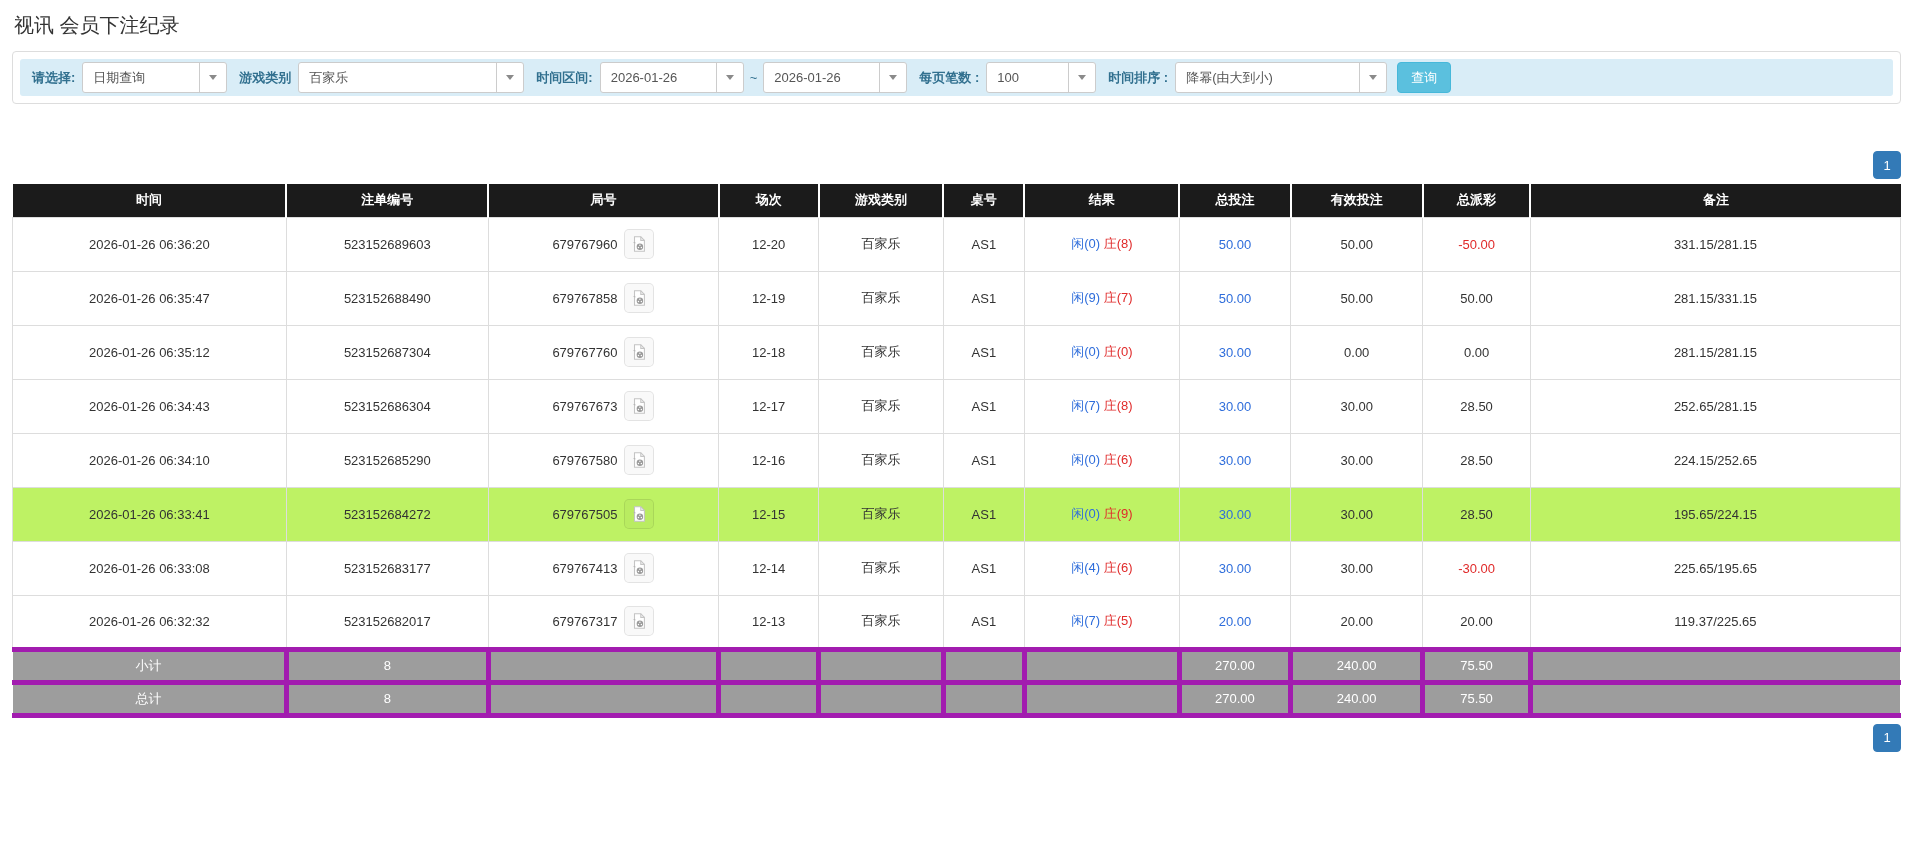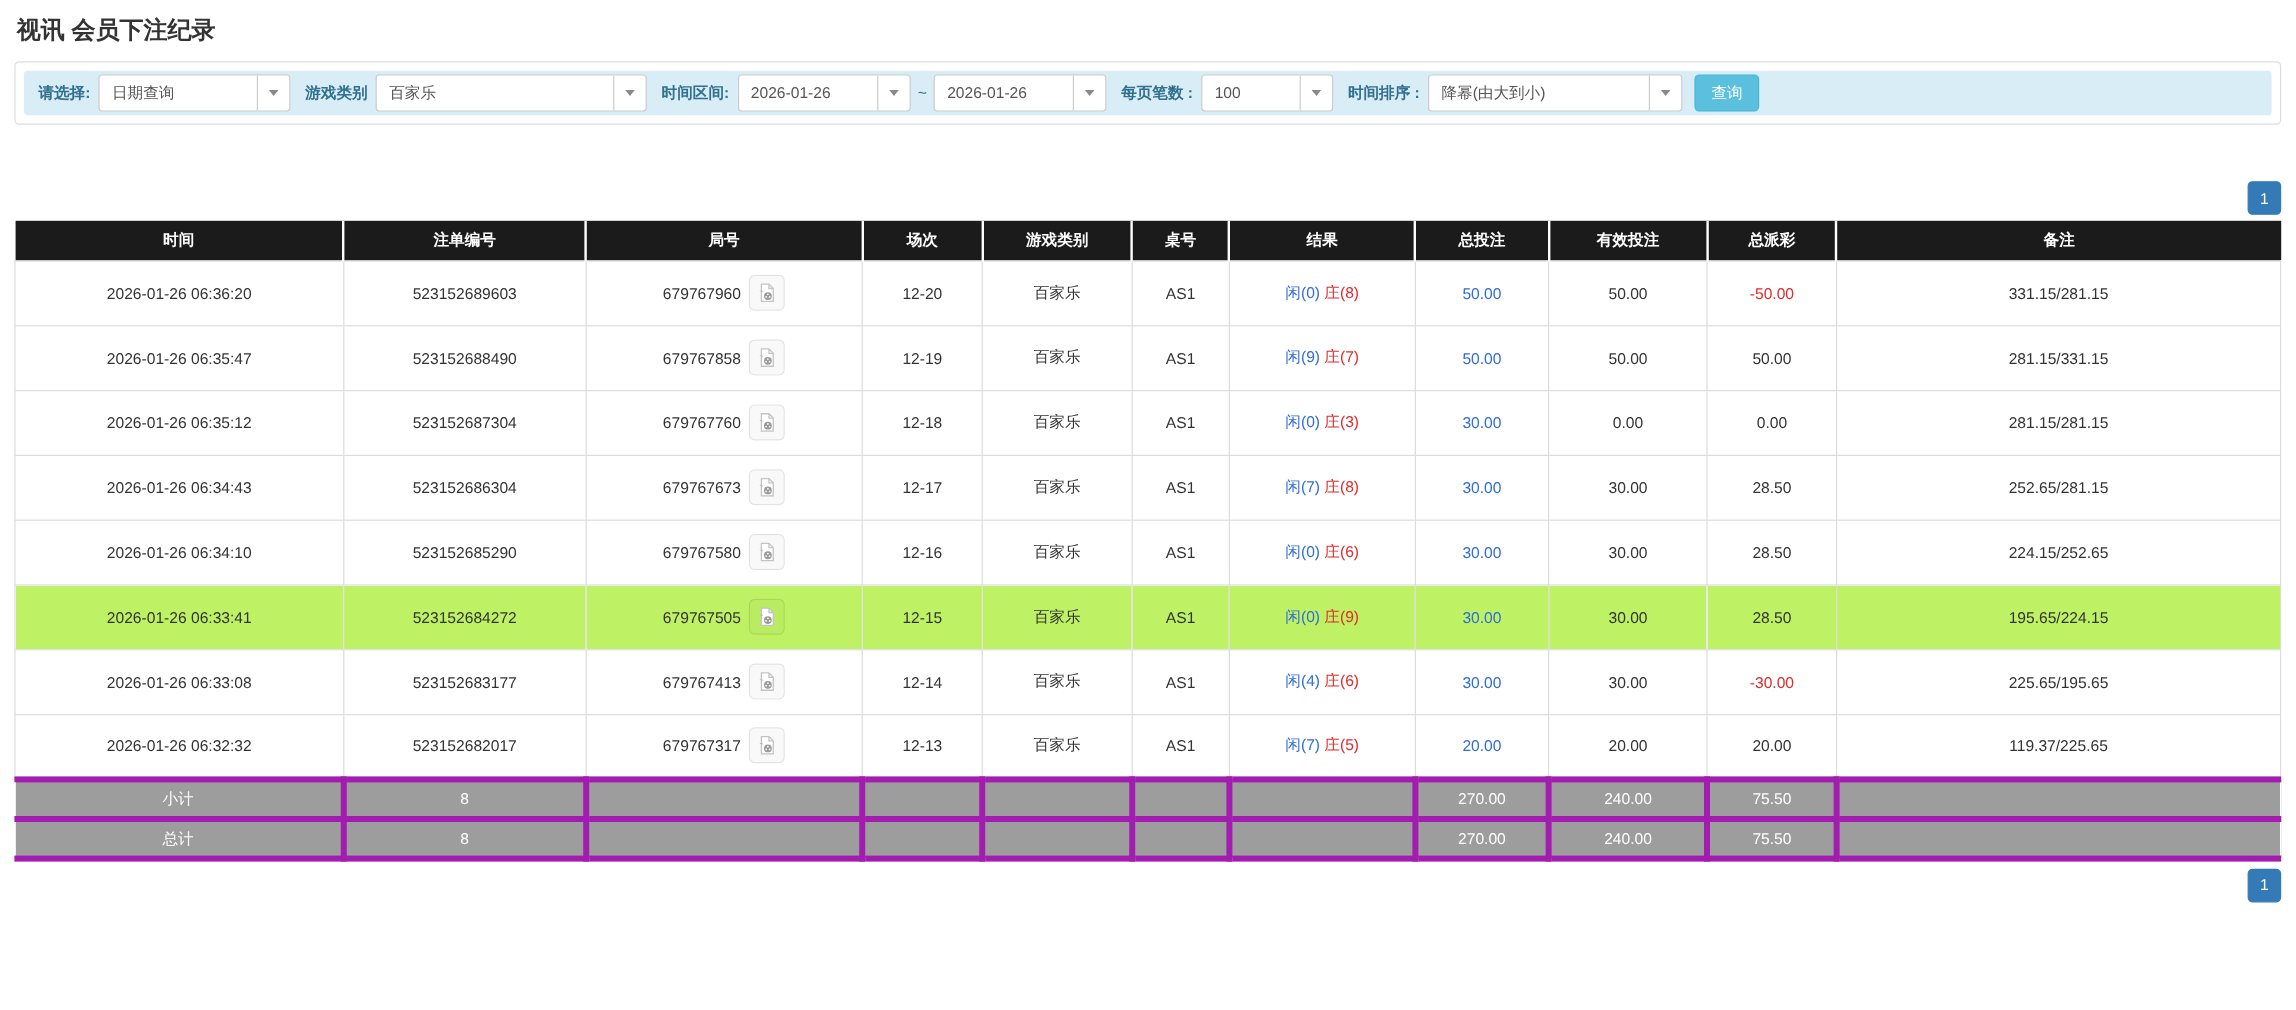--- a/index.html
+++ b/index.html
@@ -6,7 +6,7 @@
   html,body { background:#fff; font-family:"Liberation Sans","DejaVu Sans",sans-serif; color:#333; }
   .page { width:1913px; height:842px; padding:8px 12px 0 12px; overflow:hidden; }
 
-  .page-title { font-size:20px; font-weight:bold; color:#333; padding:4px 0 12px 2px; }
+  .page-title { font-size:20px; font-weight:normal; color:#333; padding:4px 0 12px 2px; }
 
   
   .filter-panel { border:1px solid #ddd; border-radius:4px; background:#fff; padding:7px; margin-bottom:14px; }

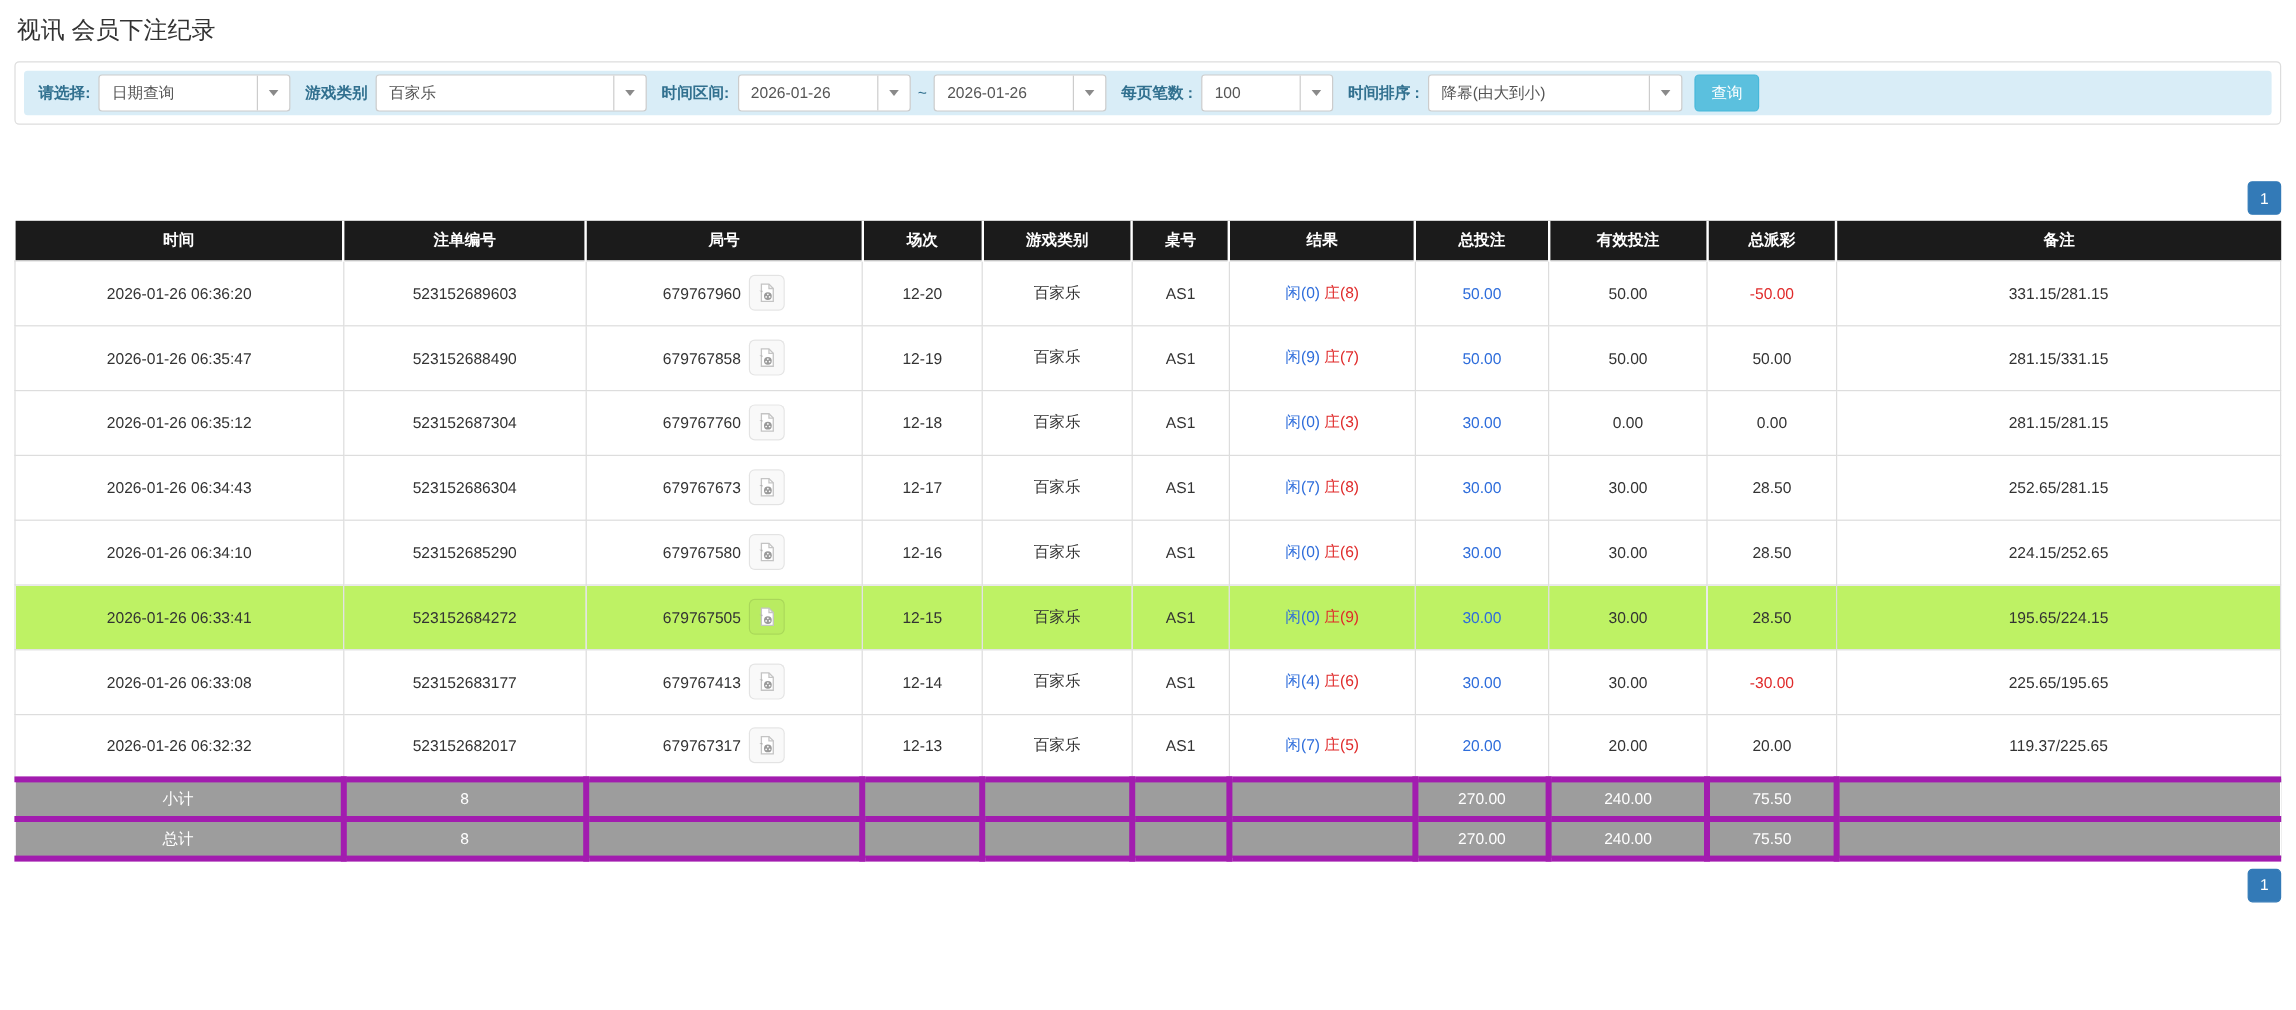--- a/index.html
+++ b/index.html
@@ -17,7 +17,7 @@
   .sel-text { font-size:13px; color:#555; padding:0 10px; flex:1 1 auto; white-space:nowrap; overflow:hidden; }
   .sel-arrow { width:27px; align-self:stretch; border-left:1px solid #ccc; display:flex; align-items:center; justify-content:center; }
   .sel-arrow::after { content:""; border-left:4px solid transparent; border-right:4px solid transparent; border-top:5px solid #8a8a8a; }
-  .w-query { width:160px; } .w-game { width:226px; } .w-date { width:144px; } .w-size { width:110px; } .w-sort { width:212px; }
+  .w-query { width:145px; } .w-game { width:226px; } .w-date { width:144px; } .w-size { width:110px; } .w-sort { width:212px; }
   .tilde { font-size:13px; color:#31708f; margin:0 6px; }
   .search-btn { margin-left:10px; background:#5bc0de; border:1px solid #46b8da; color:#fff; font-size:13px;
                 border-radius:4px; padding:0 13px; height:31px; cursor:pointer; font-family:inherit; }

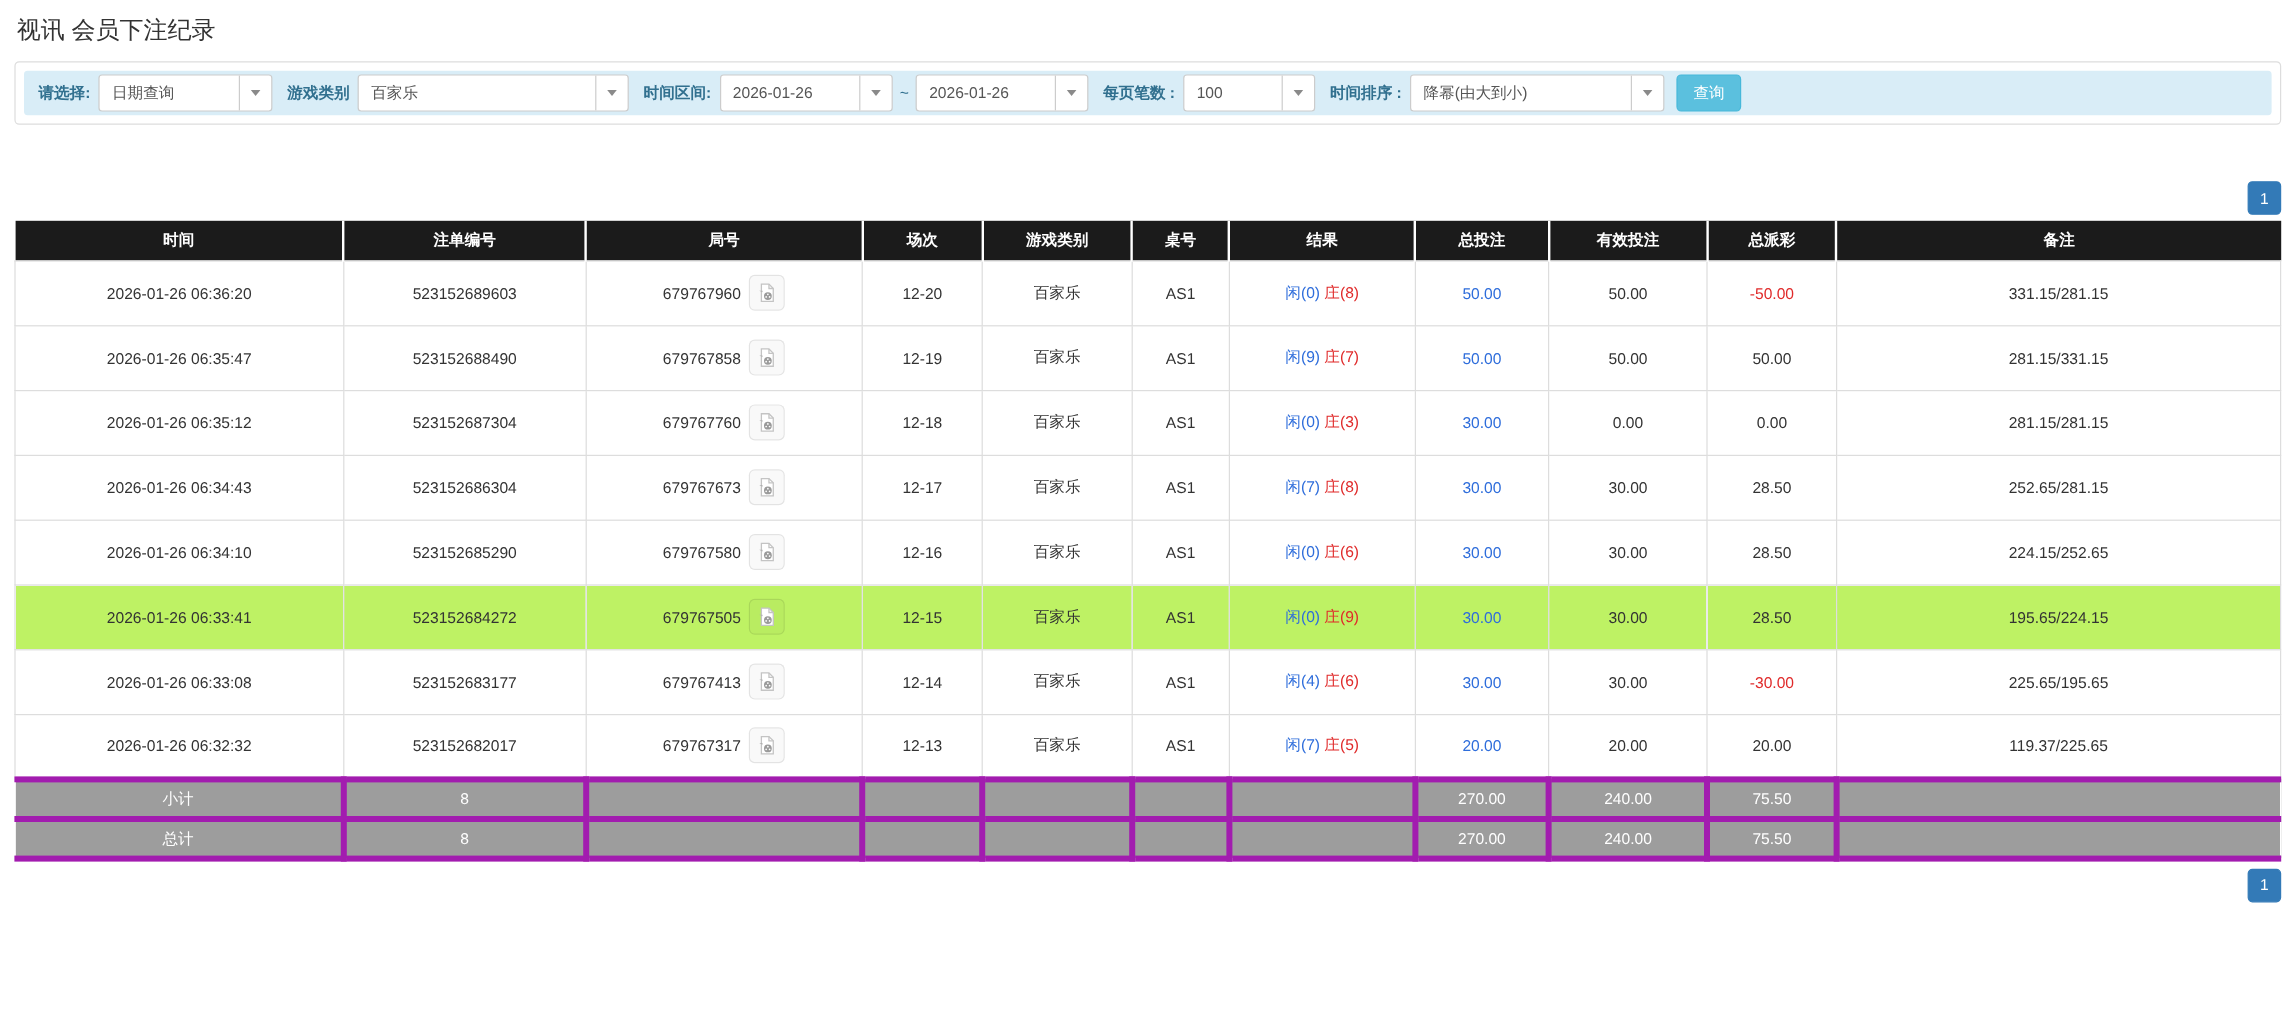--- a/index.html
+++ b/index.html
@@ -229,7 +229,7 @@
     <td>AS1</td>
     <td>
       <span class="res-p">闲(0)</span>
-      <span class="res-b">庄(3)</span>
+      <span class="res-b">庄(0)</span>
     </td>
     <td>
       <span class="bet-link">30.00</span>

